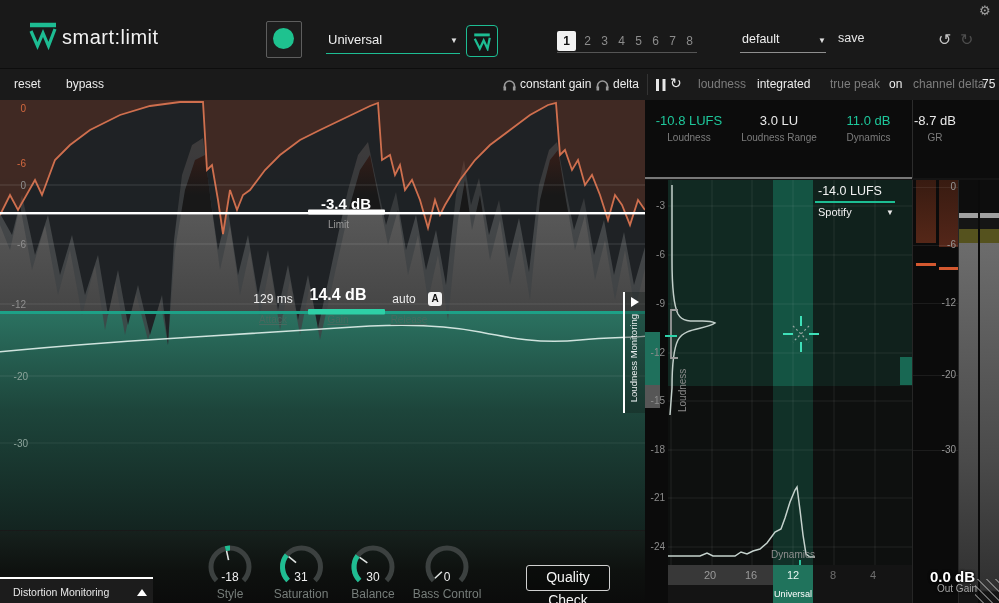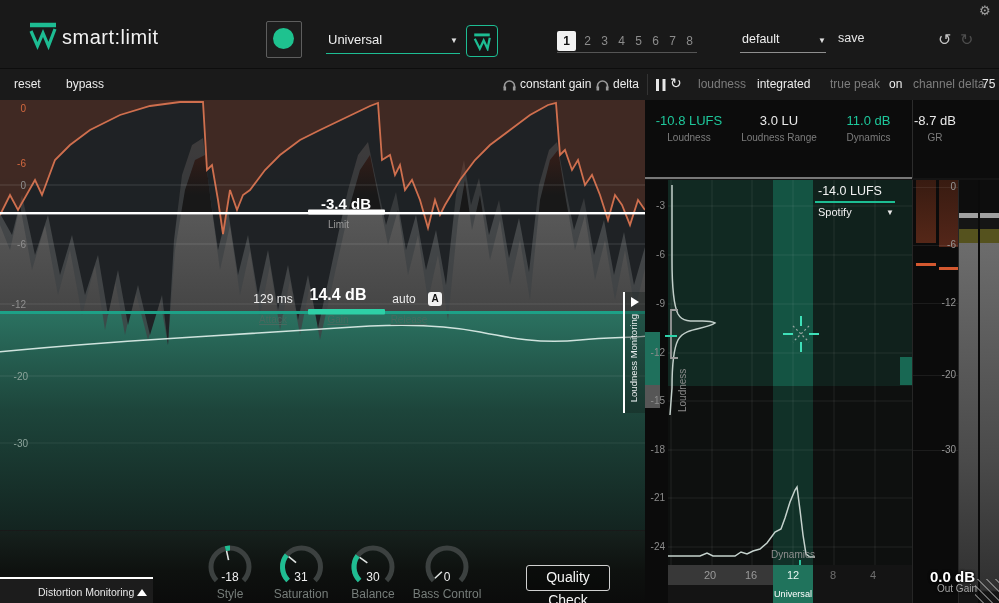--- a/index.html
+++ b/index.html
@@ -49,7 +49,7 @@
   #lm-tab .vtext{position:absolute;left:3px;top:22px;writing-mode:vertical-rl;transform:rotate(180deg);
                  font-size:9.5px;color:#eceff0;white-space:nowrap;}
   #dm-tab{left:0;top:577px;width:153px;height:26px;background:#1c1c1c;border-top:2px solid #fff;}
-  #dm-tab .t{position:absolute;left:13px;top:7px;font-size:10.5px;color:#e8e8e8;margin-left:25px;}
+  #dm-tab .t{position:absolute;left:13px;top:7px;font-size:10.5px;color:#e8e8e8;}
   #dm-tab .tri{position:absolute;left:137px;top:10px;width:0;height:0;border-left:5px solid transparent;border-right:5px solid transparent;border-bottom:7px solid #fff;}
   
   .targetval{left:818px;top:184px;width:90px;font-size:12.5px;color:#f2f2f2;}

